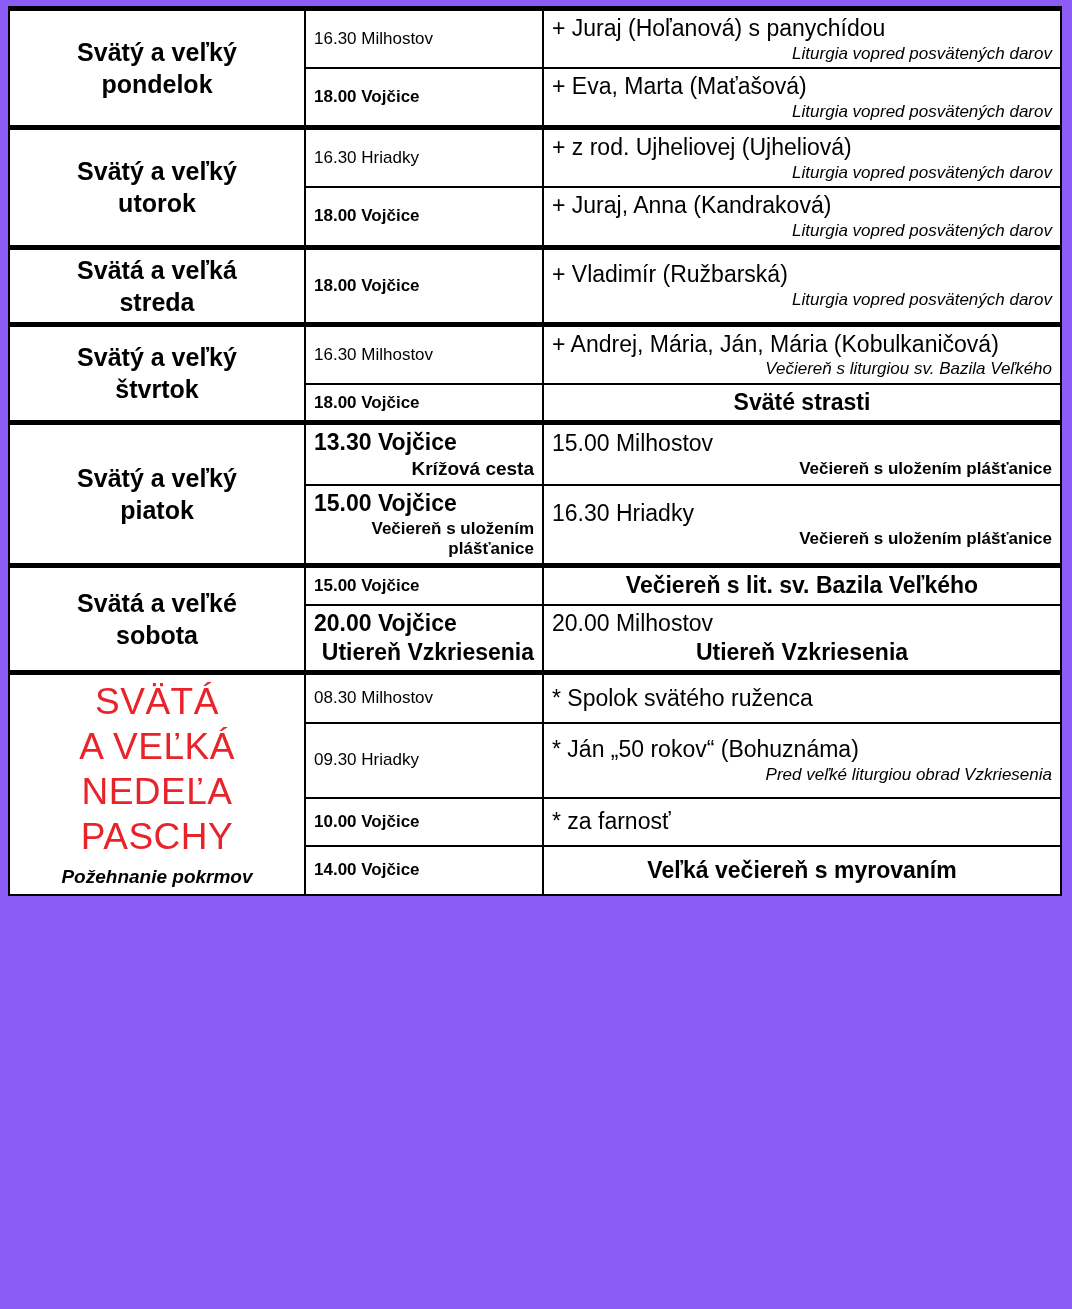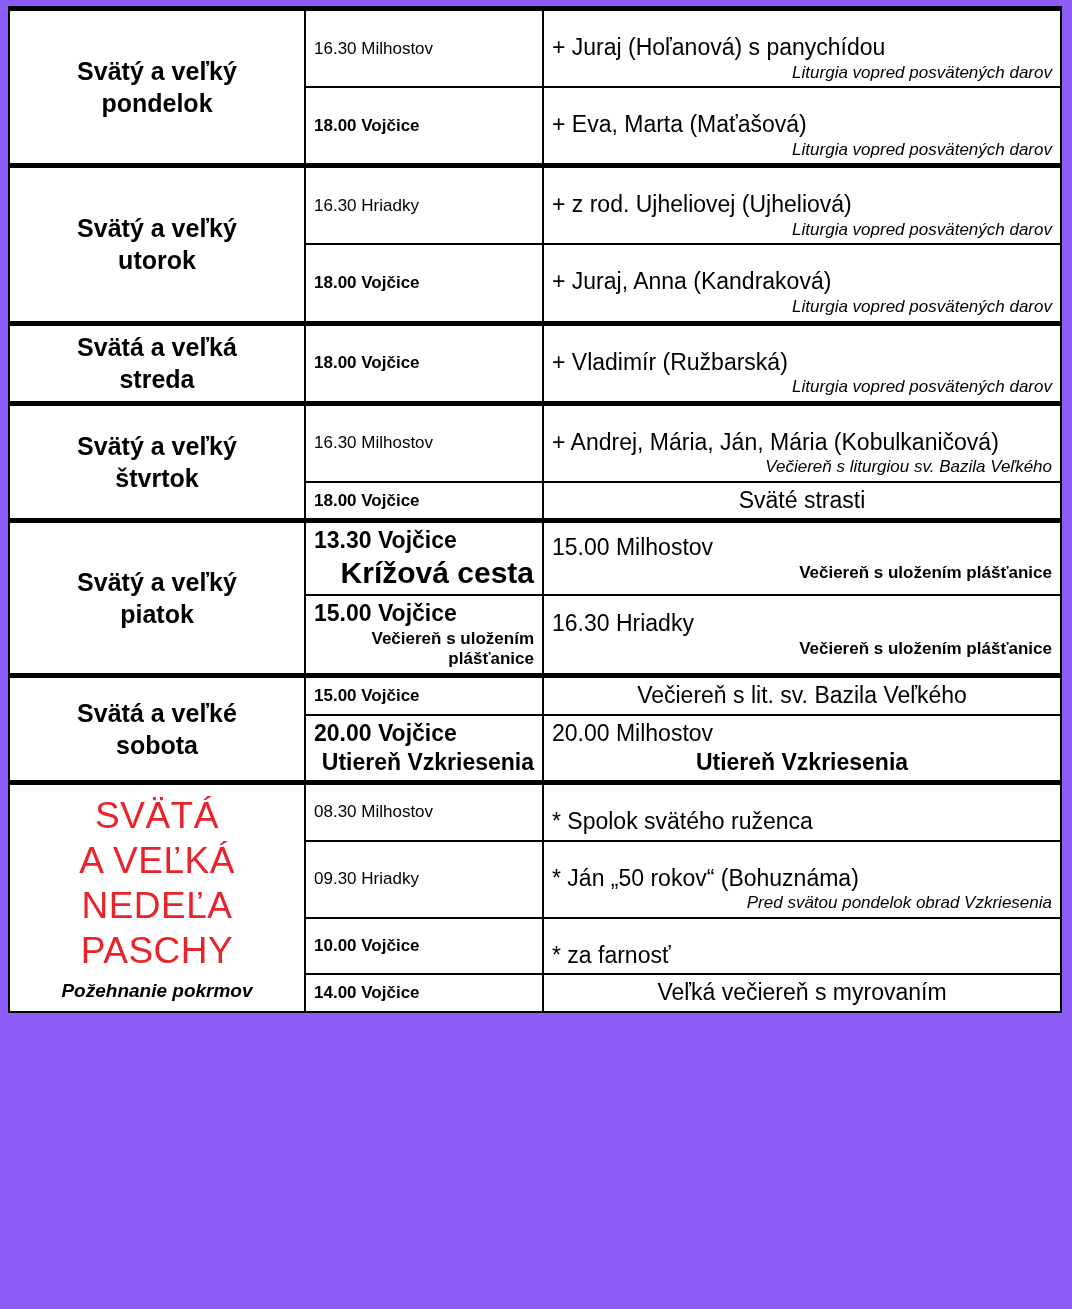--- a/index.html
+++ b/index.html
@@ -67,7 +67,7 @@
     color: #000000;
     line-height: 1.2;
   }
-  td.eventcell .main { display: block; margin-top: 19px; }
+  td.eventcell .main { display: block; }
   td.eventcell .sub {
     font-size: 17px;
     font-style: italic;

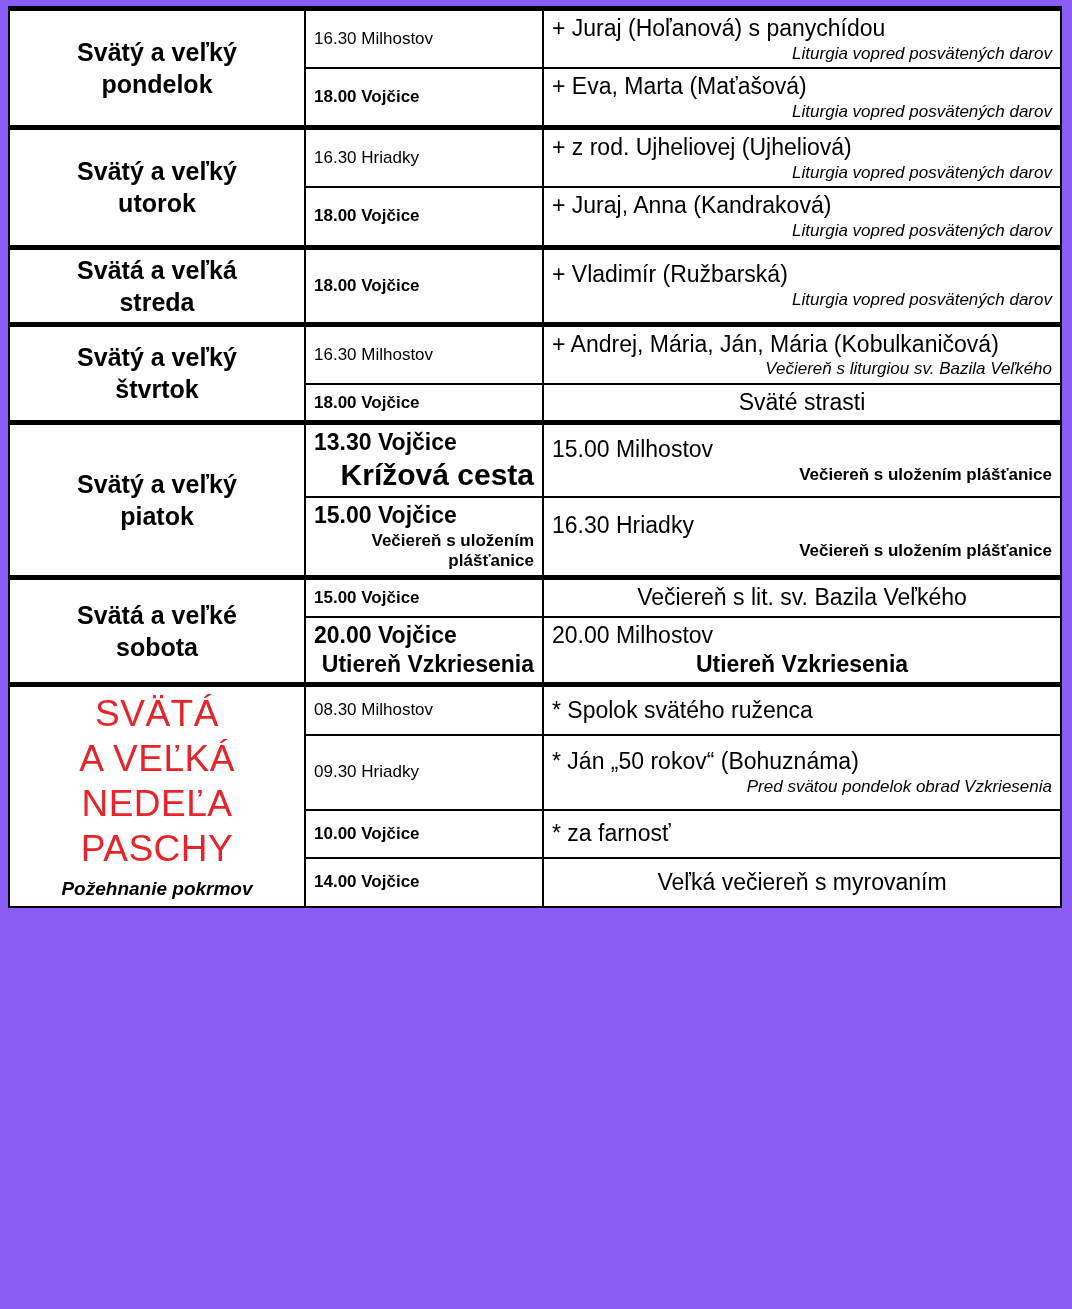--- a/index.html
+++ b/index.html
@@ -77,7 +77,7 @@
   }
   td.center-bold {
     text-align: center;
-    font-weight: normal;
+    font-weight: bold;
     font-size: 23px;
   }
   td.halfcell {

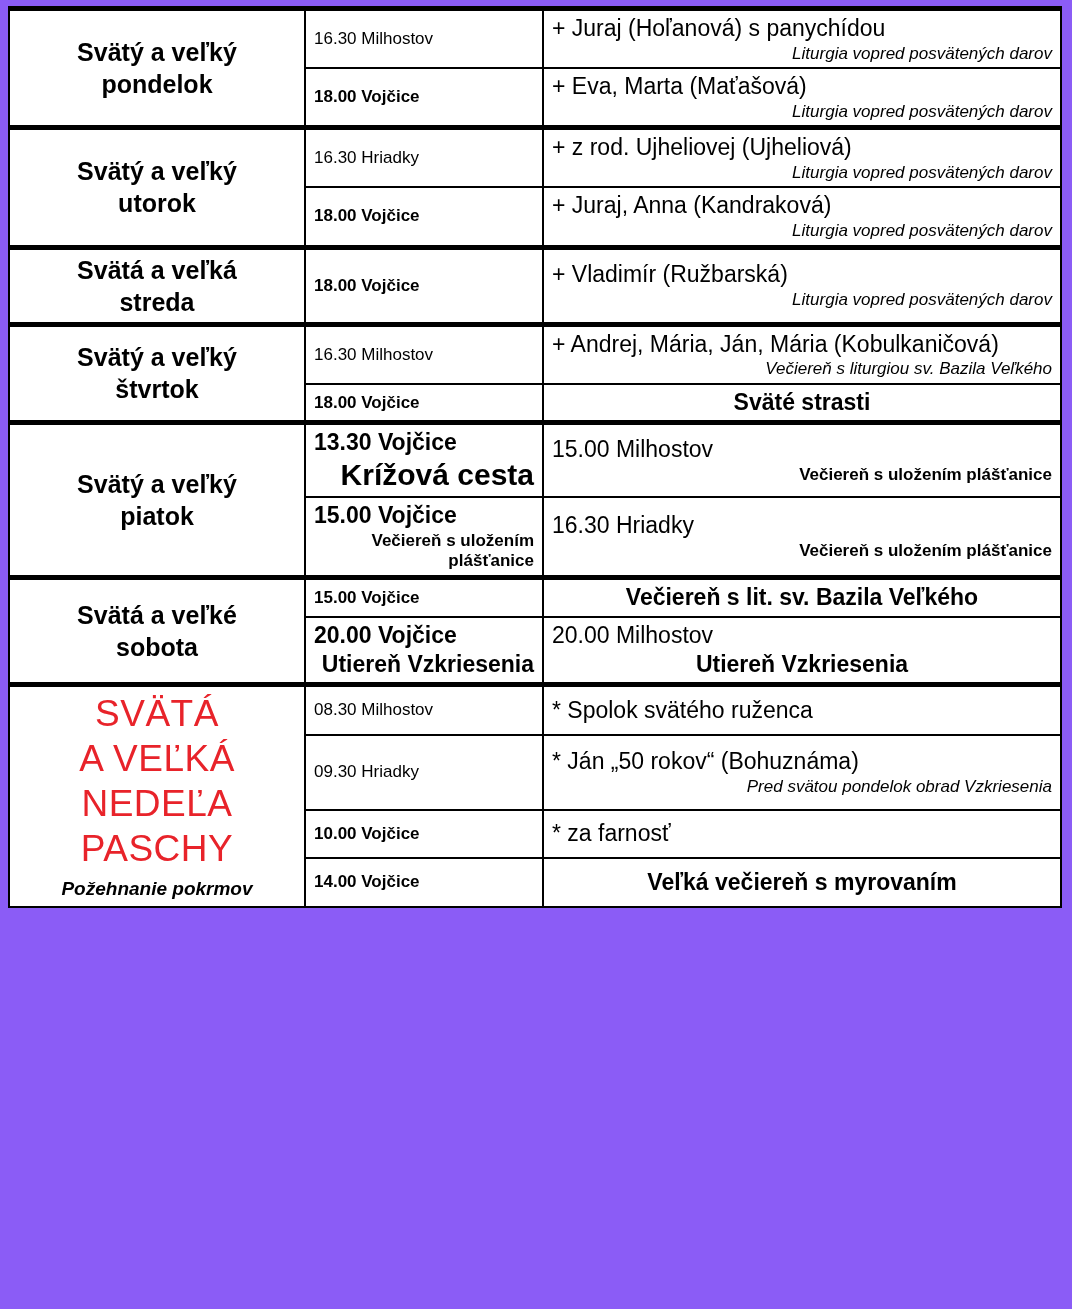--- a/index.html
+++ b/index.html
@@ -206,7 +206,7 @@
         </td>
         <td class="halfcell">
           <span class="main bold">13.30 Vojčice</span>
-          <span class="sub2" style="font-size:30px;">Krížová cesta</span>
+          <span class="sub2" style="font-size:19px;">Krížová cesta</span>
         </td>
         <td class="halfcell lastcol">
           <span class="main">15.00 Milhostov</span>

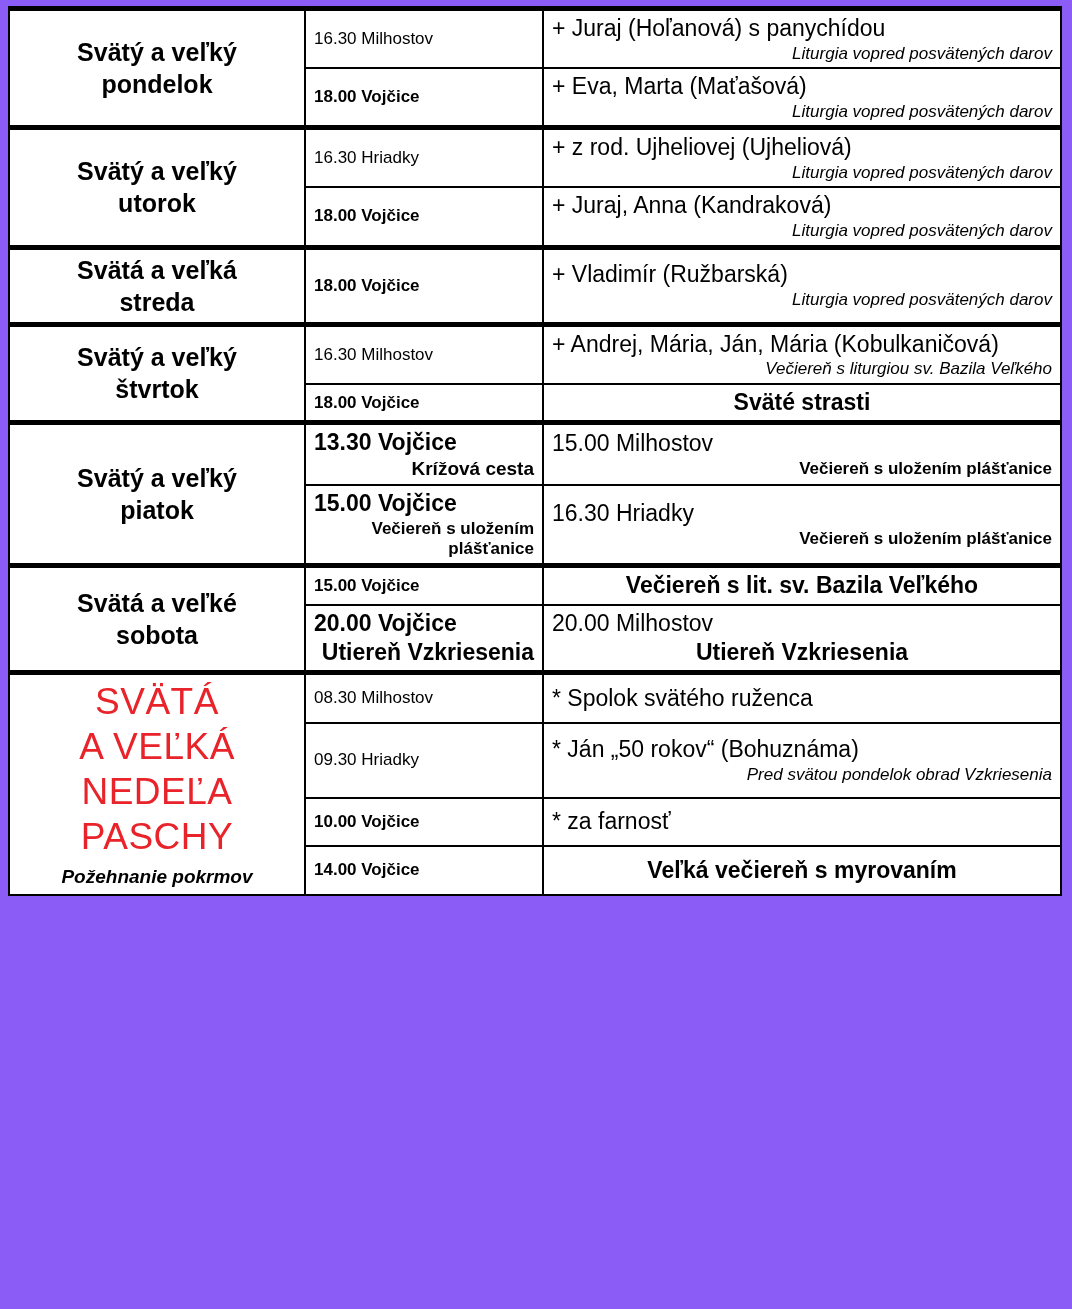--- a/index.html
+++ b/index.html
@@ -268,7 +268,7 @@
         </td>
         <td class="eventcell lastcol">
           <span class="main">* Ján „50 rokov“ (Bohuznáma)</span>
-          <span class="sub">Pred svätou pondelok obrad Vzkriesenia</span>
+          <span class="sub">Pred veľké liturgiou obrad Vzkriesenia</span>
         </td>
       </tr>
       <tr>

